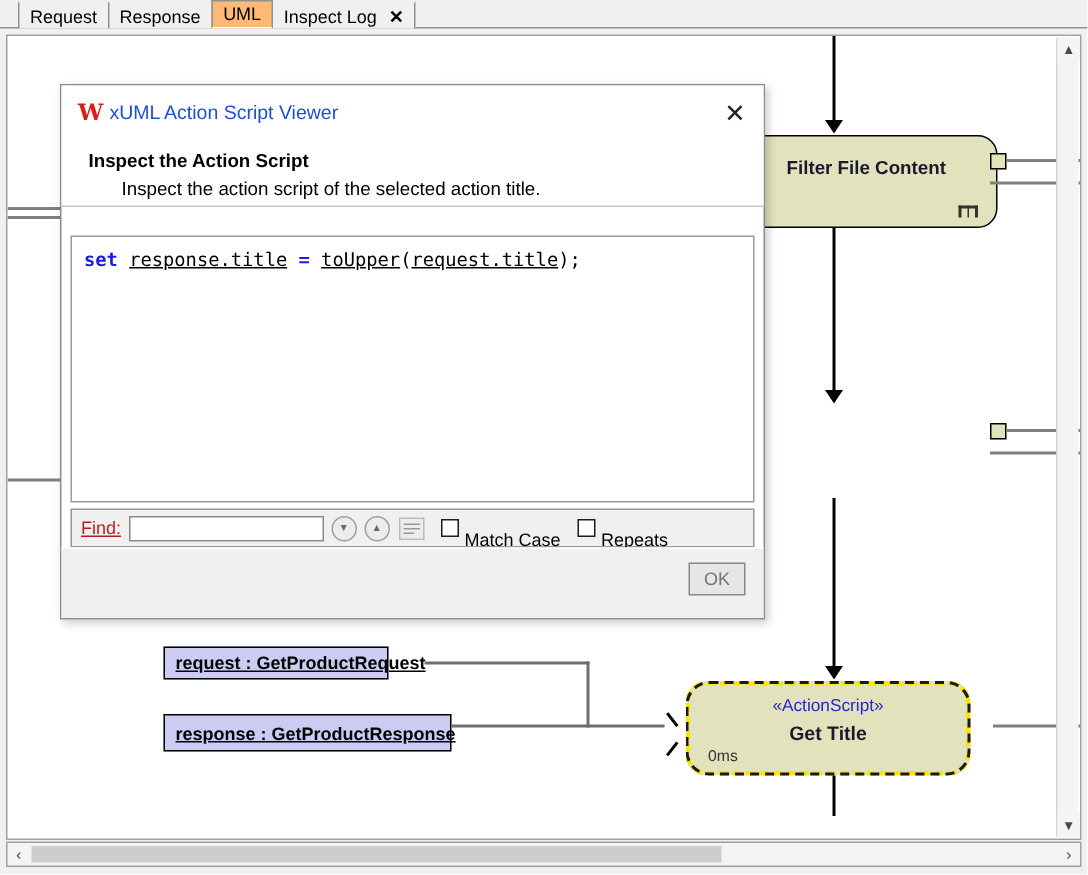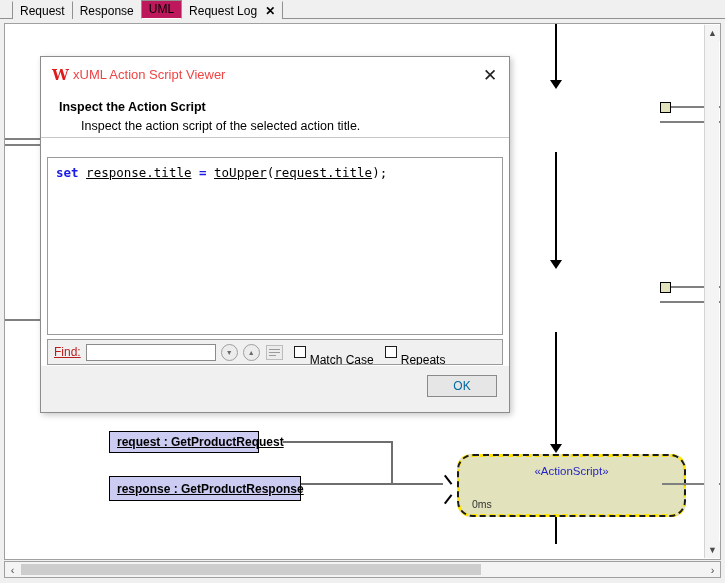--- a/index.html
+++ b/index.html
@@ -33,7 +33,7 @@
     display: flex; align-items: center;
   }
   .tab.active {
-    background: #be185d;
+    background: #fdba74;
     border: 1px solid #919191;
     border-bottom: 1px solid #ffffff;
     height: 19px; line-height: 19px;

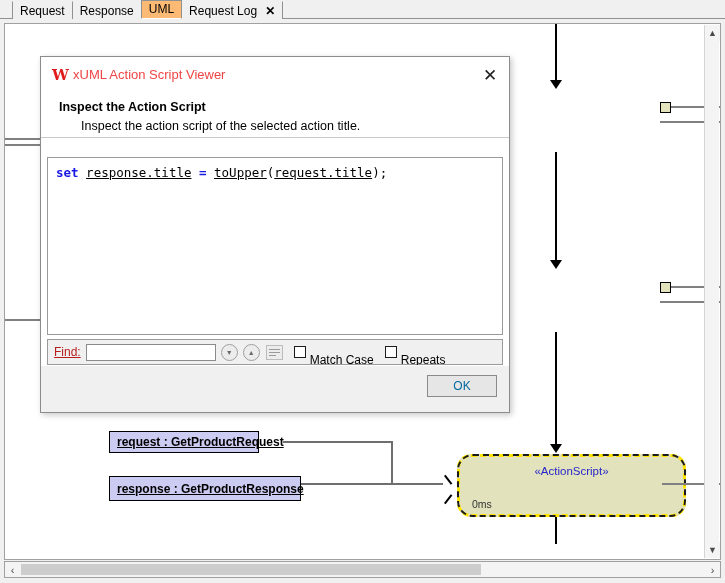--- a/index.html
+++ b/index.html
@@ -331,7 +331,7 @@
         <span>UML</span>
       </div>
       <div class="tab">
-        <span>Request Log</span>
+        <span>Inspect Log</span>
         <span class="tab-close">✕</span>
       </div>
     </div>

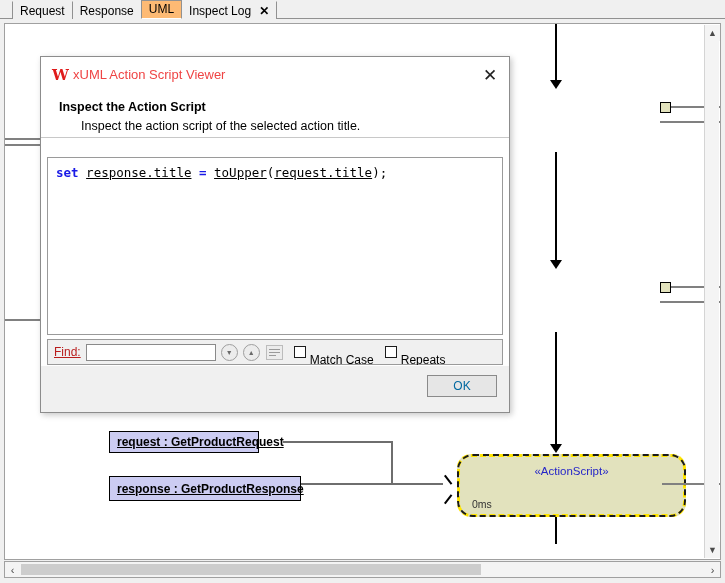--- a/index.html
+++ b/index.html
@@ -212,7 +212,7 @@
   }
   .dlg-title {
     position: absolute; left: 32px; top: 10px;
-    font-size: 13px; color: #ef4444;
+    font-size: 13px; color: #1d4ed8;
   }
   .dlg-close {
     position: absolute; right: 8px; top: 7px;

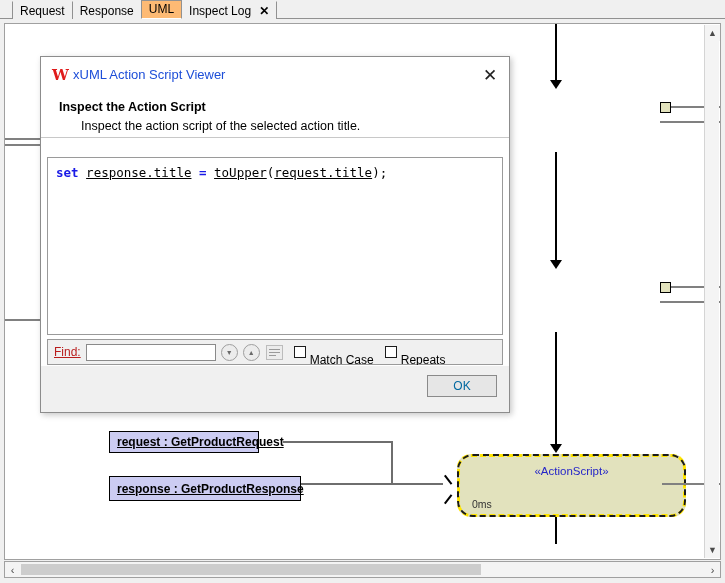--- a/index.html
+++ b/index.html
@@ -343,6 +343,15 @@
       <div class="arrow-line" style="left:550px; top:0px; height:58px;"></div>
       <div class="arrow-head" style="left:545px; top:56px;"></div>
 
+      <div class="act-node" style="left:485px; top:66px; width:175px; height:62px;">
+        <div class="act-label">Filter File Content</div>
+        <div class="rake">
+          <i class="h1"></i>
+            <i class="v1"></i>
+            <i class="v2"></i>
+            <i class="v3"></i>
+        </div>
+      </div>
       <div class="pin" style="left:655px; top:78px;"></div>
       <div class="glink" style="left:666px; top:82px; width:54px;"></div>
       <div class="glink" style="left:655px; top:97px; width:65px;"></div>

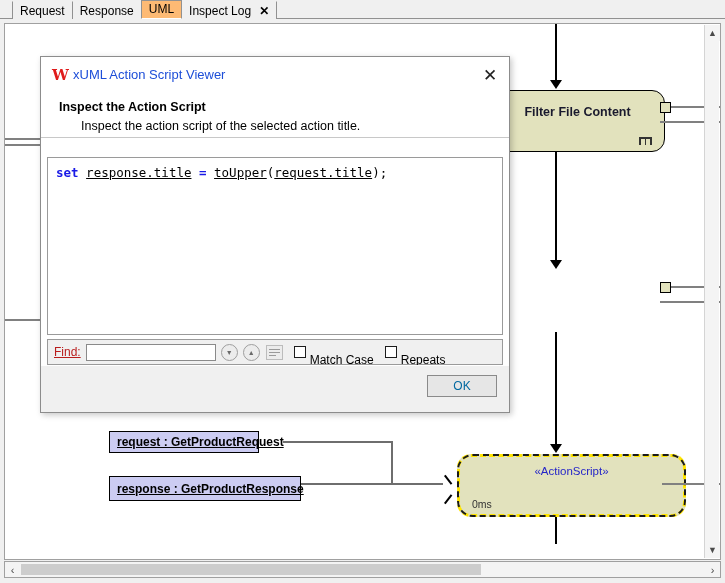--- a/index.html
+++ b/index.html
@@ -305,11 +305,11 @@
   }
   .ok-btn {
     position: absolute; right: 12px; top: 9px;
-    width: 70px; height: 22px;
+    width: 38px; height: 22px;
     background: #e6e6e6;
     border: 1px solid #8a8a8a;
     box-sizing: border-box;
-    font-size: 12px; color: #0369a1;
+    font-size: 12px; color: #737373;
     display: flex; align-items: center; justify-content: center;
     cursor: pointer;
   }

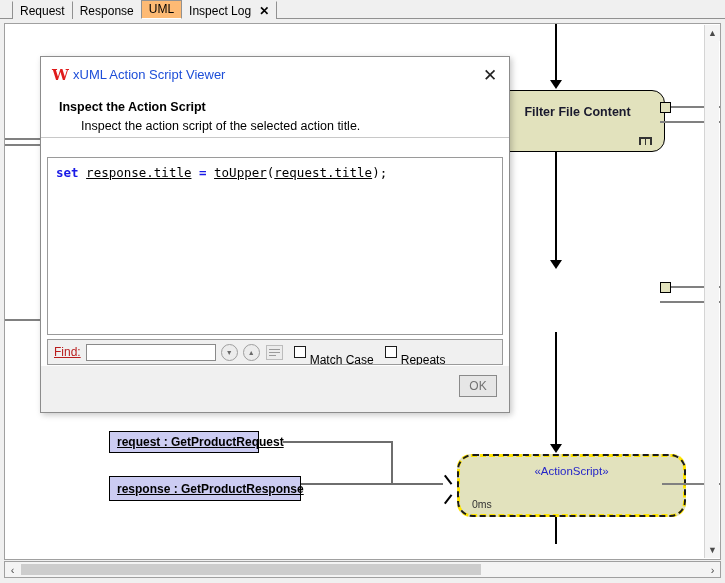--- a/index.html
+++ b/index.html
@@ -370,7 +370,7 @@
       <div class="arrow-line" style="left:550px; top:308px; height:113px;"></div>
       <div class="arrow-head" style="left:545px; top:420px;"></div>
 
-      <div class="sel-node" style="left:452px; top:430px; width:229px; height:63px;">
+      <div class="sel-node" style="left:452px; top:430px; width:190px; height:63px;">
         <div class="sel-node-inner"></div>
         <div class="stereo">«ActionScript»</div>
         <div class="ms">0ms</div>

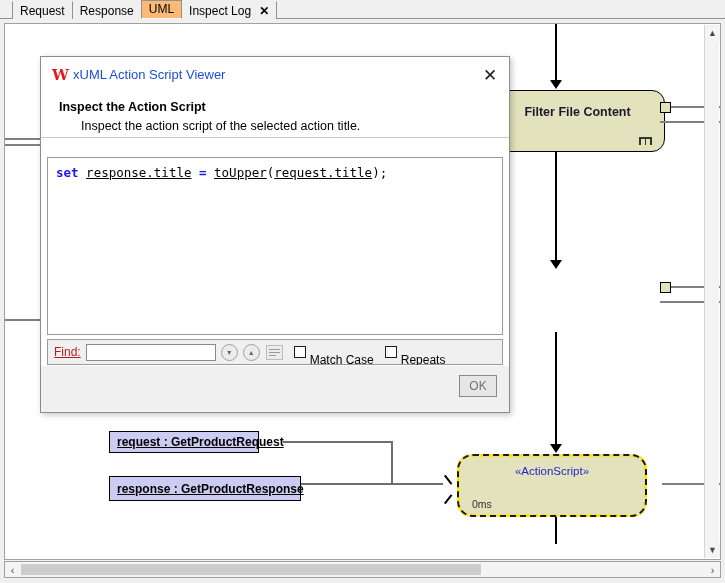--- a/index.html
+++ b/index.html
@@ -373,6 +373,7 @@
       <div class="sel-node" style="left:452px; top:430px; width:190px; height:63px;">
         <div class="sel-node-inner"></div>
         <div class="stereo">«ActionScript»</div>
+        <div class="sel-title">Get Title</div>
         <div class="ms">0ms</div>
       </div>
       <div class="open-arrow" style="left:437px; top:452px;">

